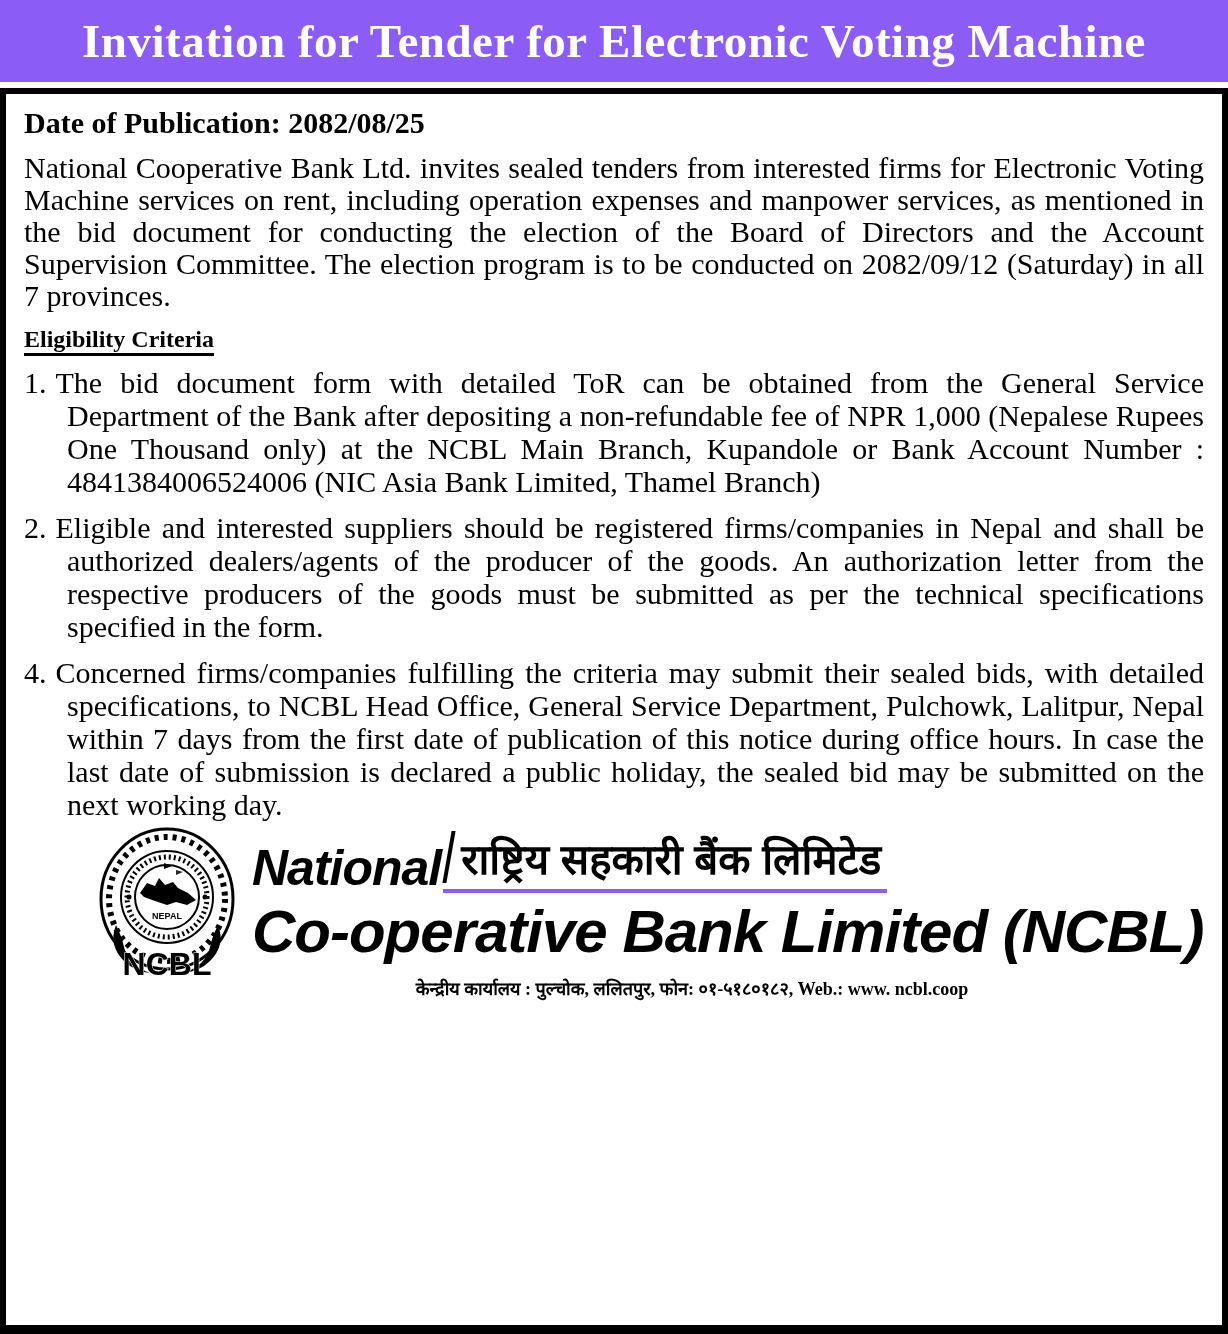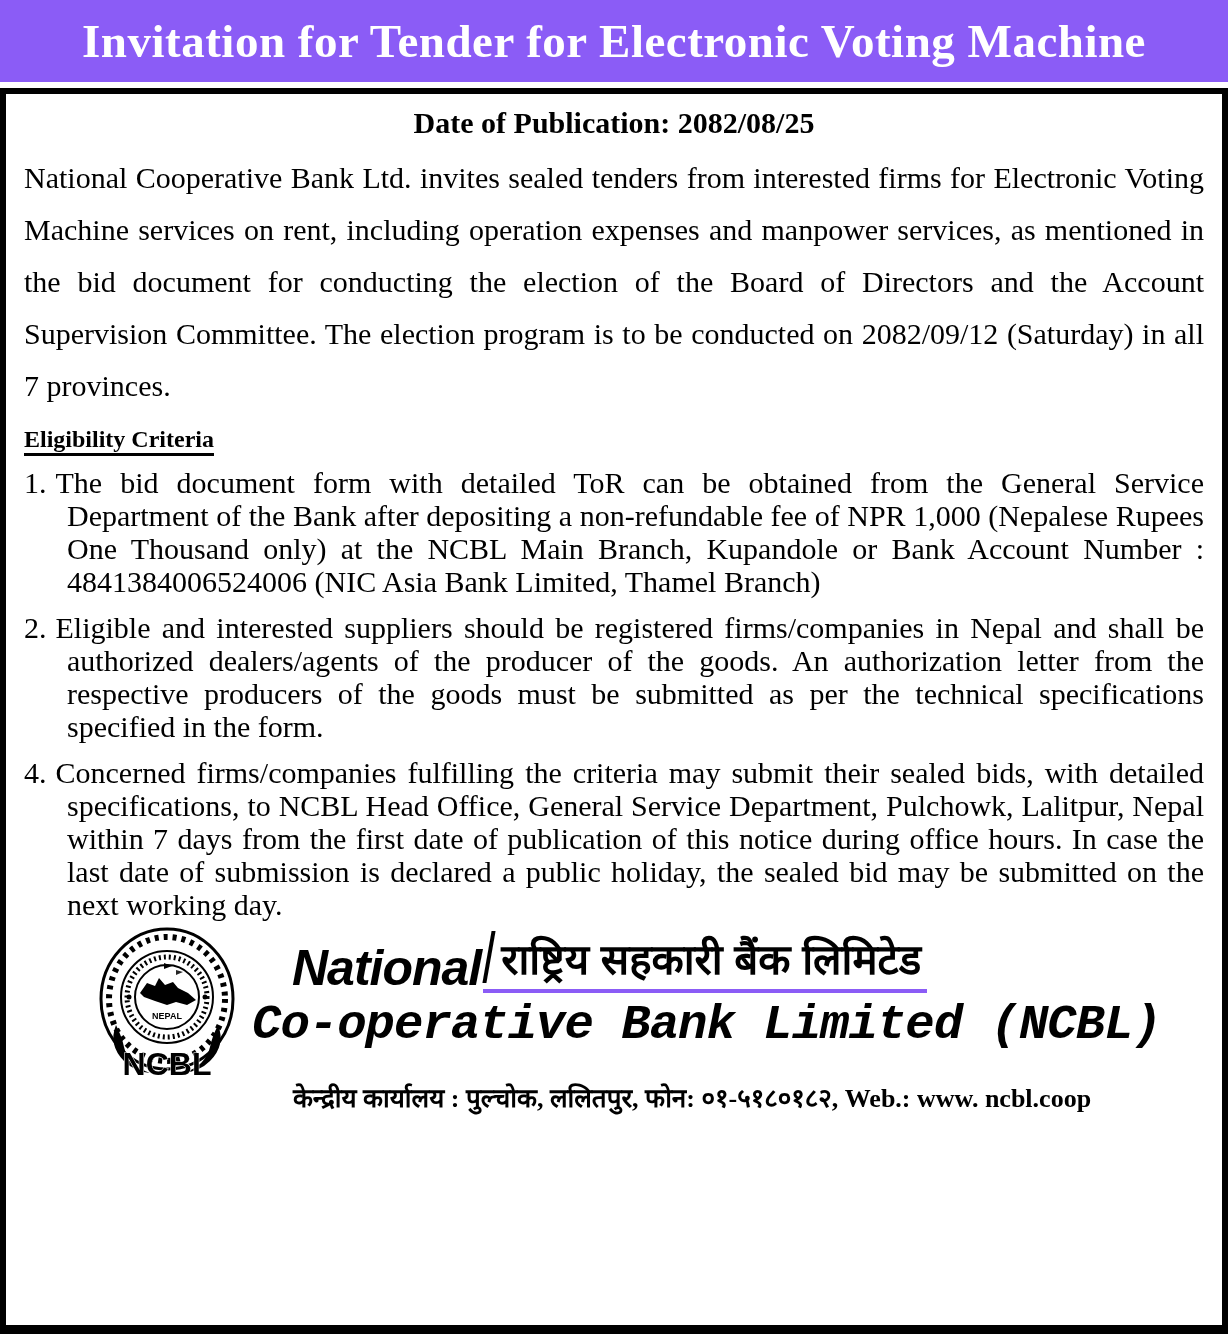--- a/index.html
+++ b/index.html
@@ -40,7 +40,7 @@
   }
   .pub-date {
     margin: 4px 0 0 0;
-    text-align: center;
+    text-align: left;
     font-size: 30px;
     font-weight: 700;
     font-family: Liberation Serif, serif;

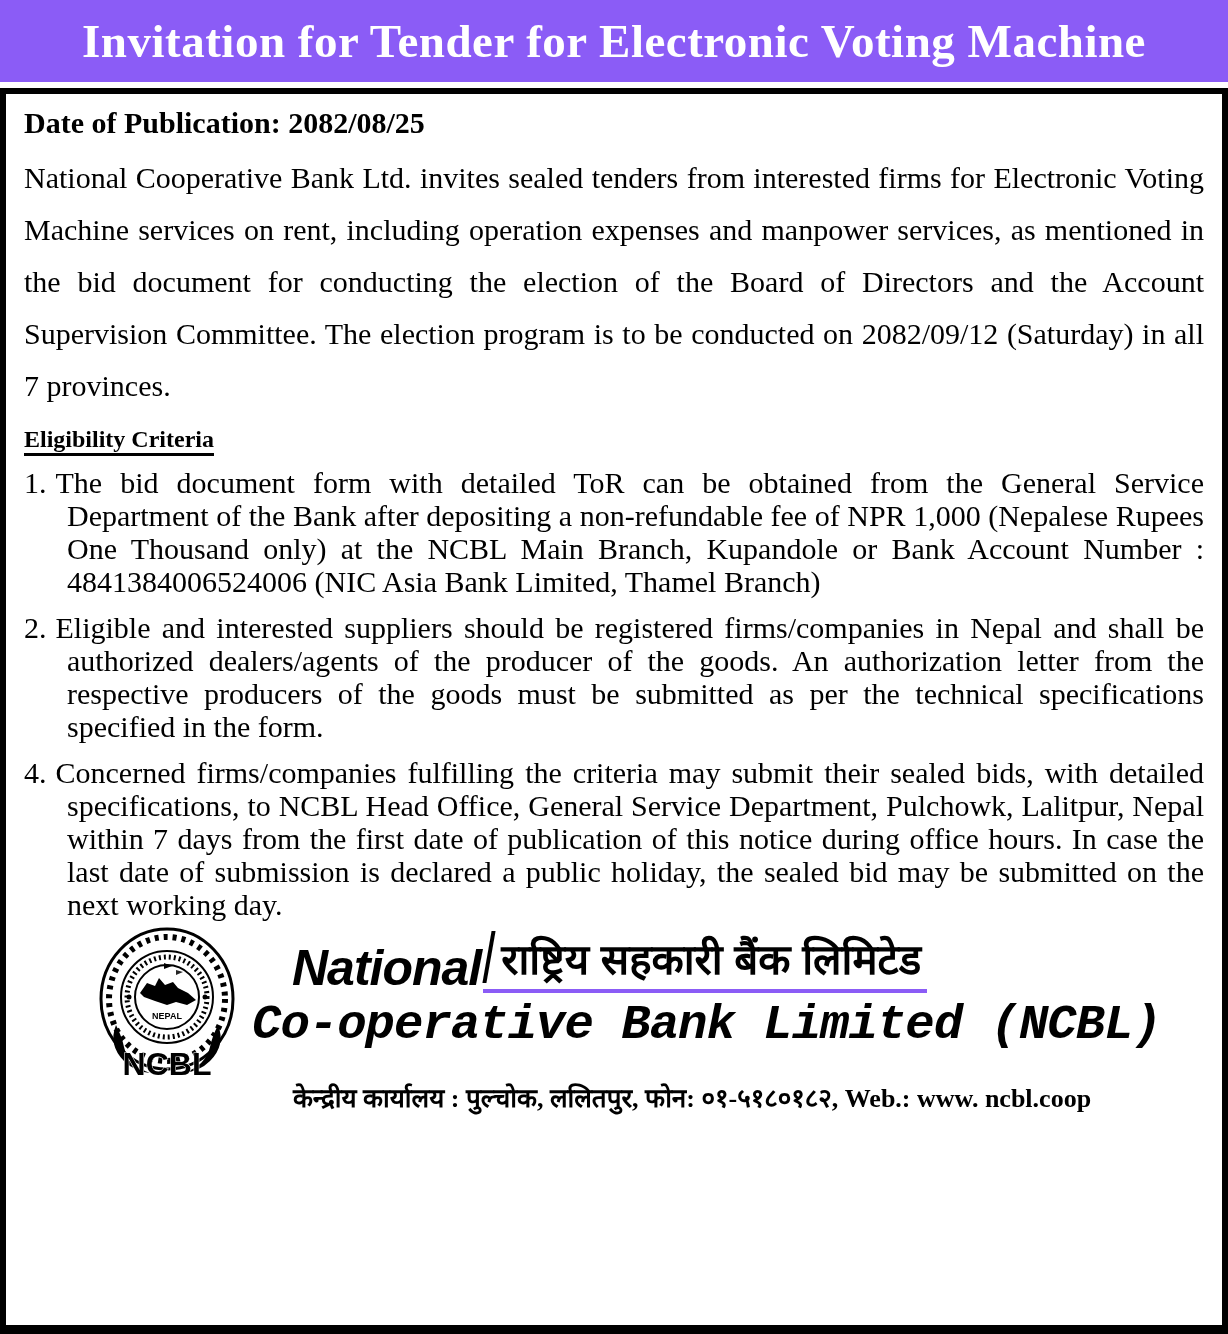--- a/index.html
+++ b/index.html
@@ -48,7 +48,7 @@
   .intro {
     margin: 12px 0 0 0;
     font-size: 30px;
-    line-height: 52px;
+    line-height: 32px;
     text-align: justify;
   }
   .elig-heading {

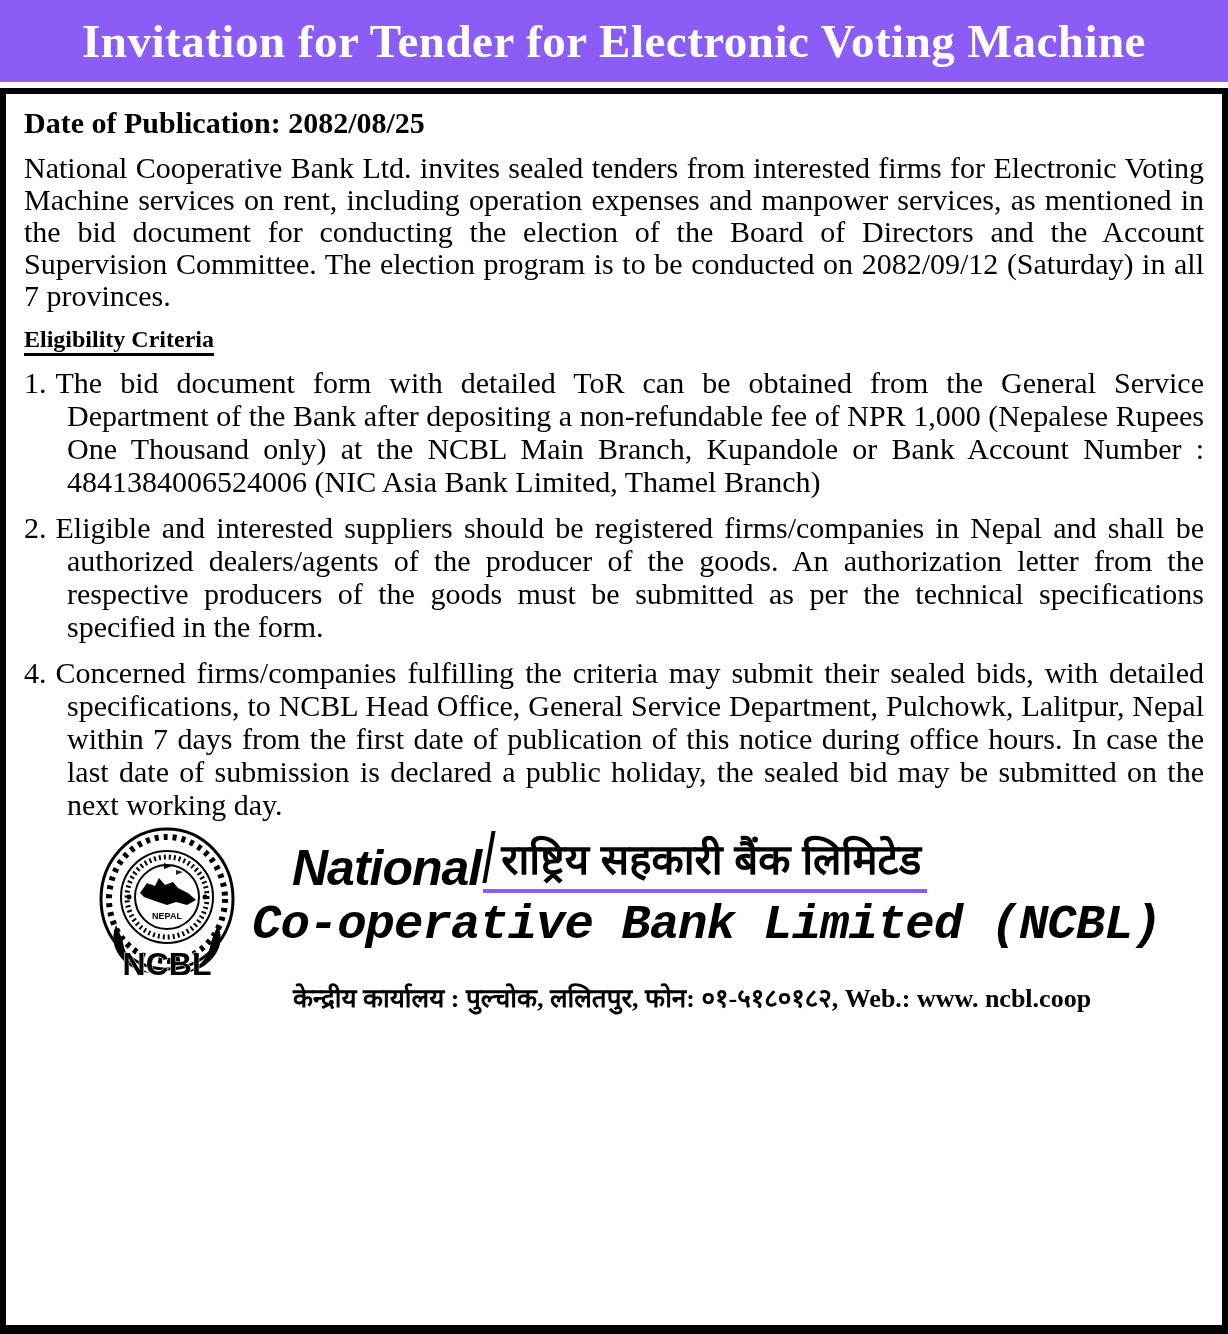--- a/index.html
+++ b/index.html
@@ -87,7 +87,6 @@
     letter-spacing: -1px;
     line-height: 1.0;
     white-space: nowrap;
-    margin-left: 40px;
   }
   .np-group {
     display: flex;

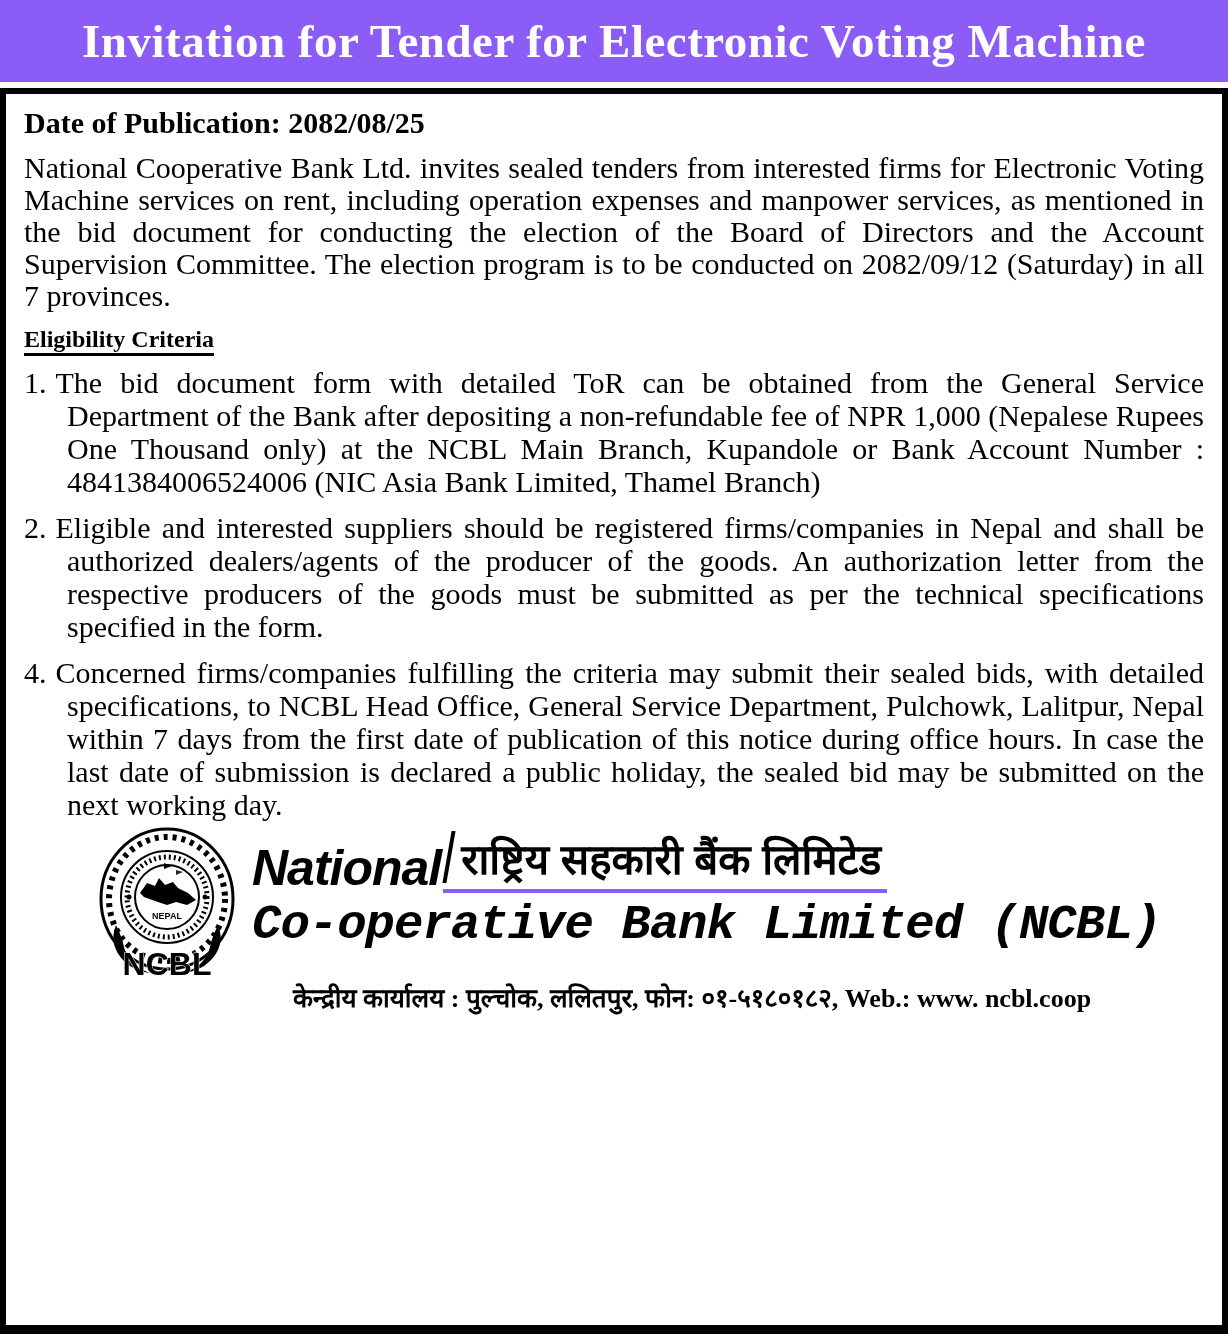--- a/index.html
+++ b/index.html
@@ -110,10 +110,10 @@
     white-space: nowrap;
   }
   .brand-en2 {
-    font-family: Liberation Mono, monospace;
+    font-family: Liberation Sans, sans-serif;
     font-weight: 700;
     font-style: italic;
-    font-size: 49px;
+    font-size: 60px;
     letter-spacing: -1px;
     margin-top: 4px;
     white-space: nowrap;

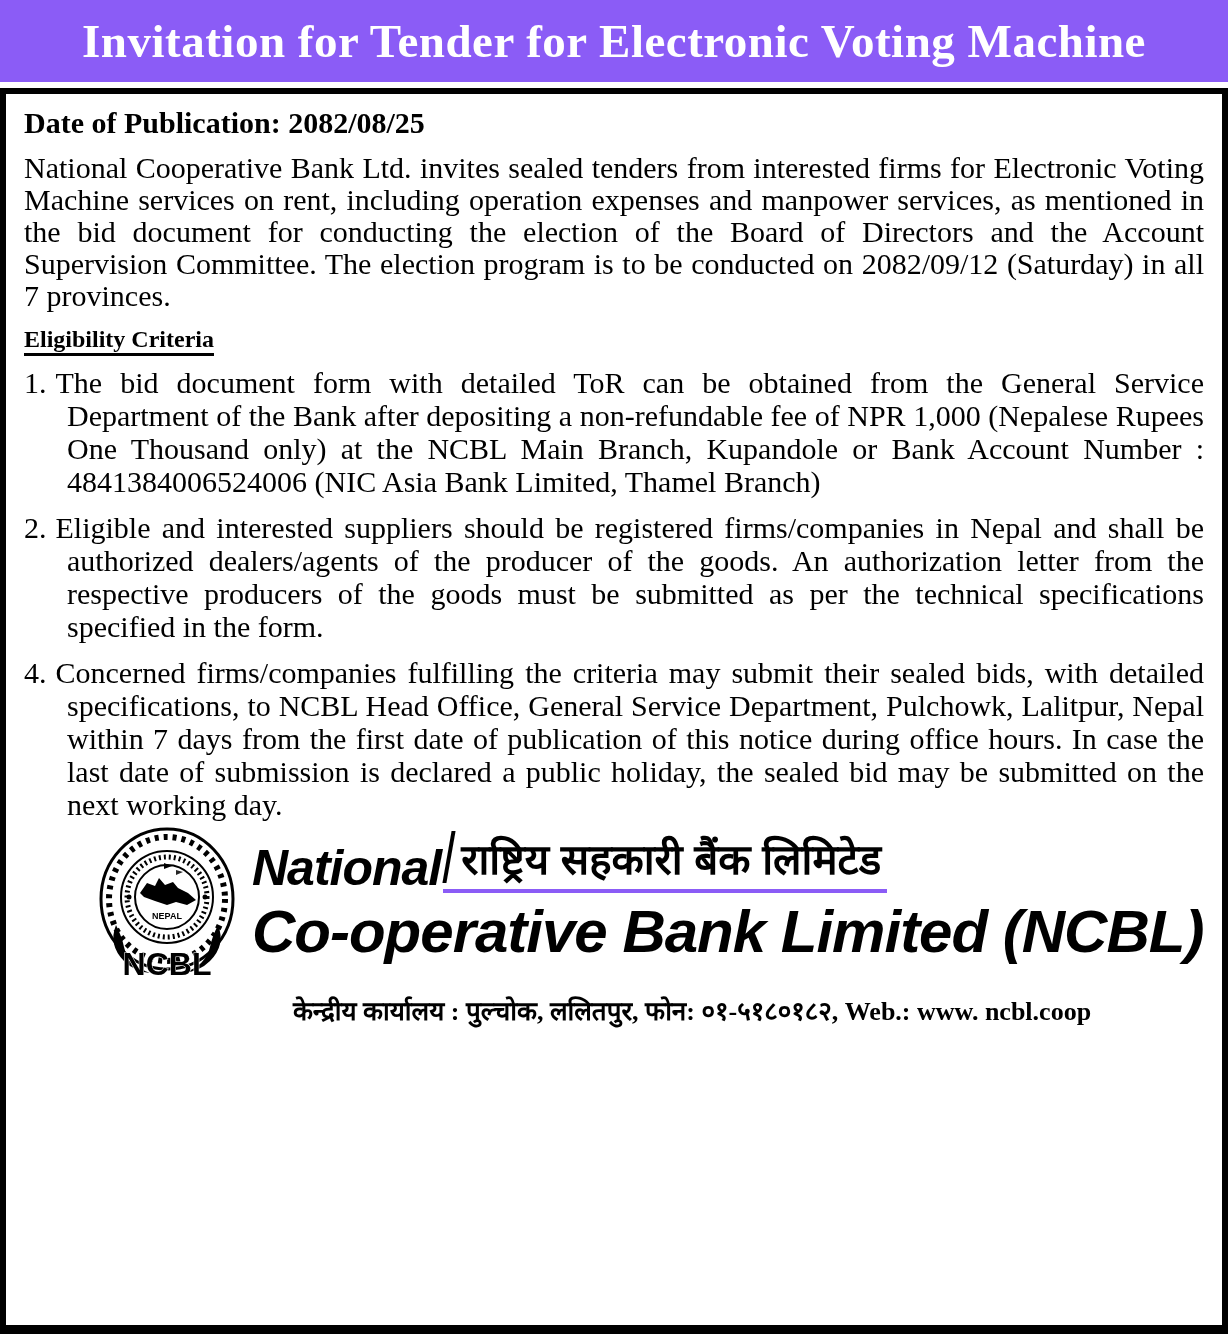--- a/index.html
+++ b/index.html
@@ -119,9 +119,9 @@
     white-space: nowrap;
   }
   .addr {
-    margin-top: 26px;
+    margin-top: 10px;
     text-align: center;
-    font-size: 26px;
+    font-size: 18px;
     font-weight: 700;
     white-space: nowrap;
   }

